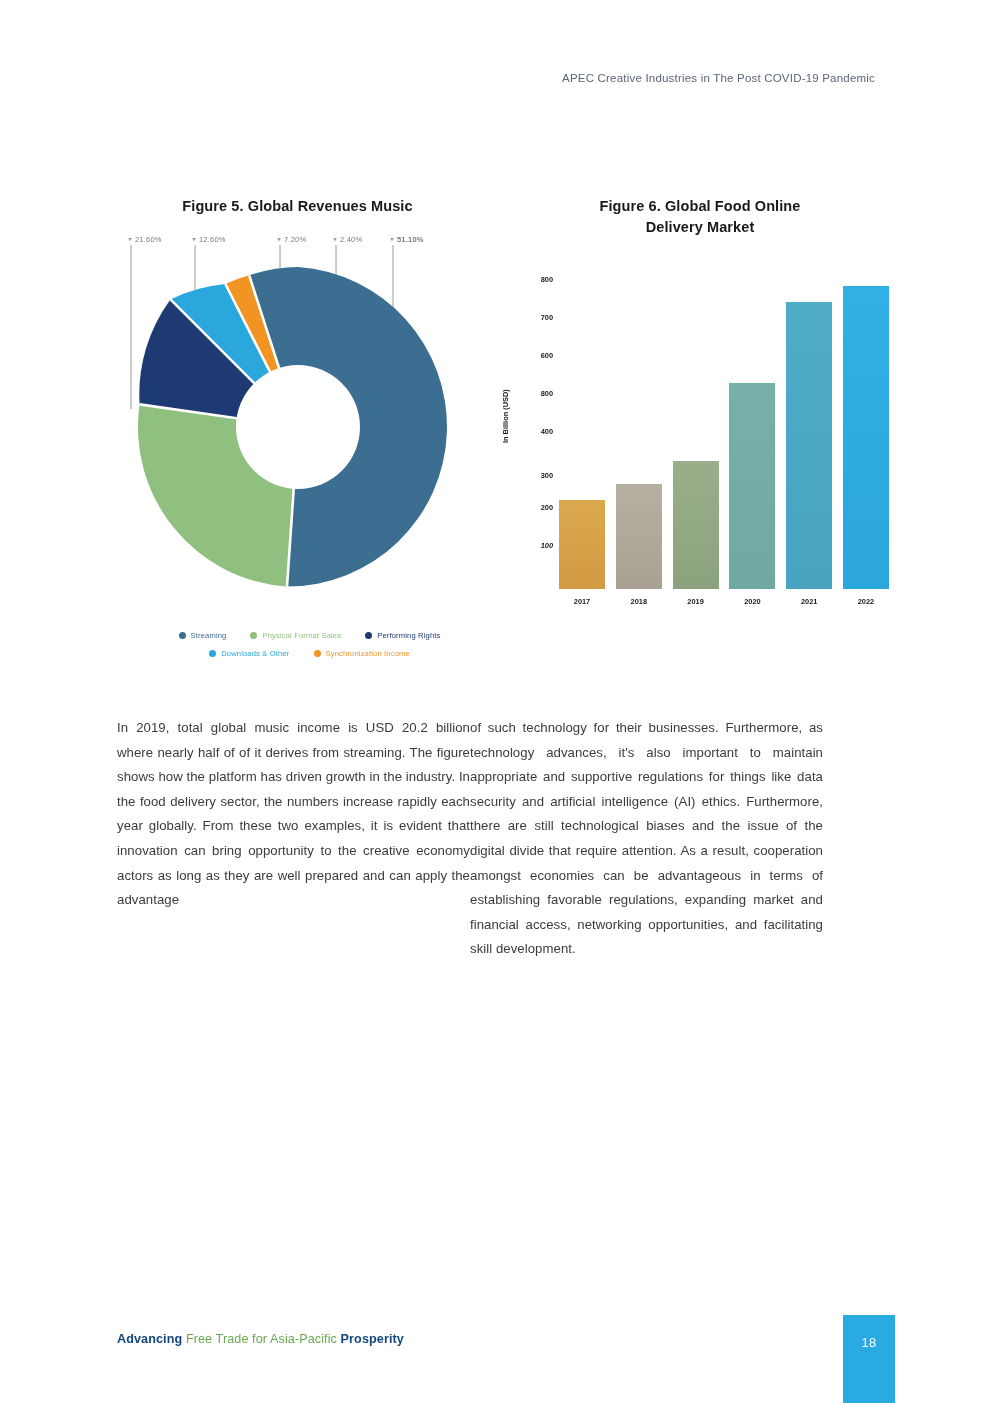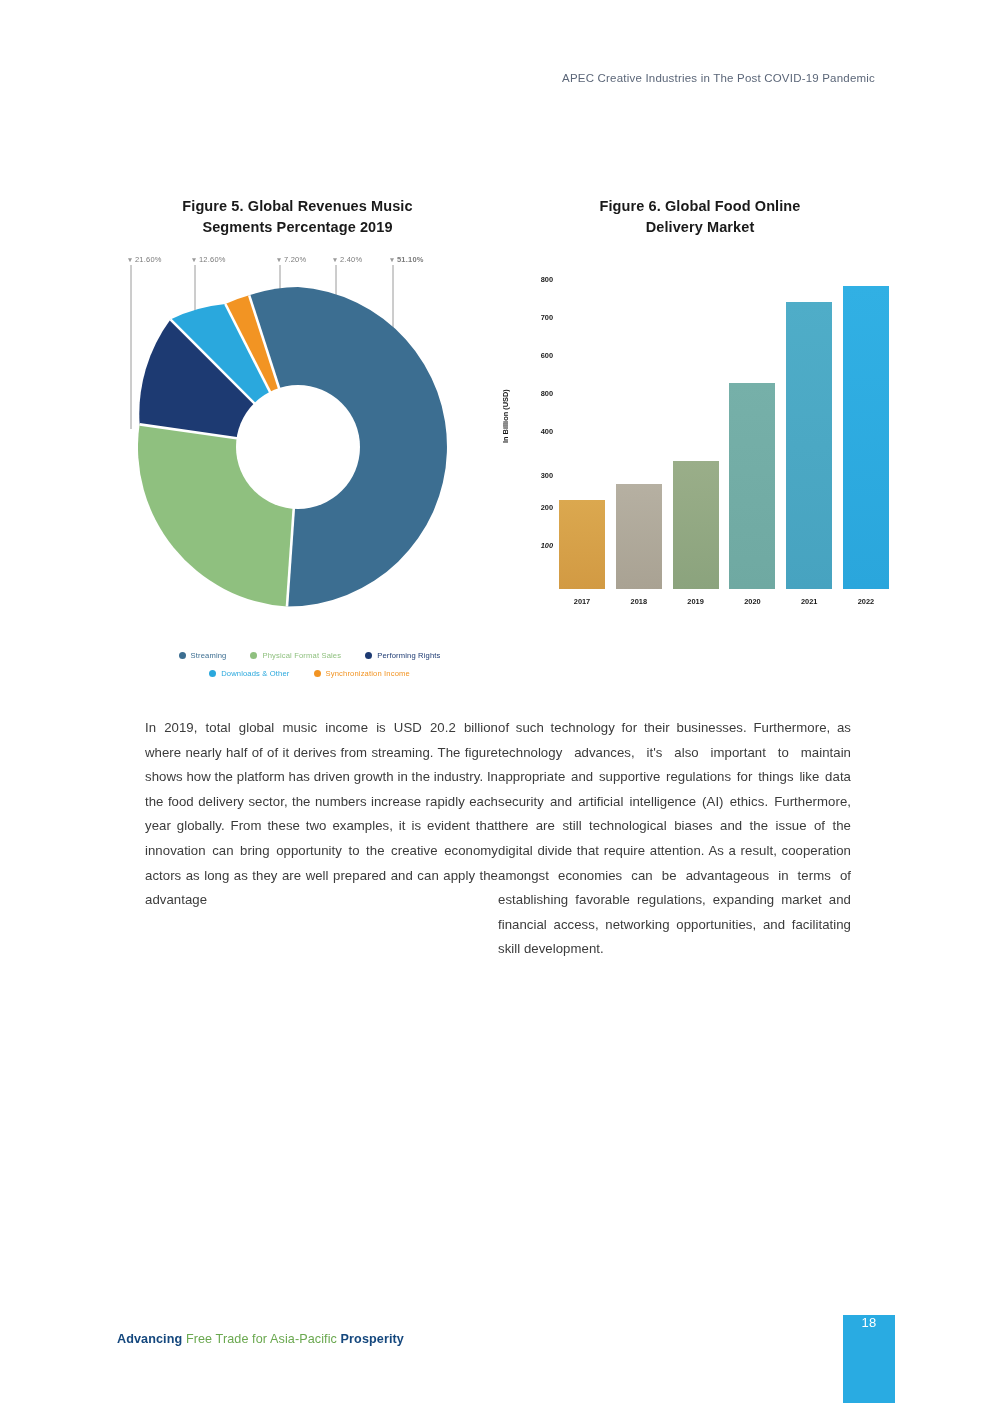--- a/index.html
+++ b/index.html
@@ -125,7 +125,6 @@
     <div class="fig fig-left">
       <div class="fig-title">
         <span class="ln">Figure 5. Global Revenues Music</span>
-        <span class="ln">Segments Percentage 2019</span>
       </div>
 
       <div class="donut-wrap">

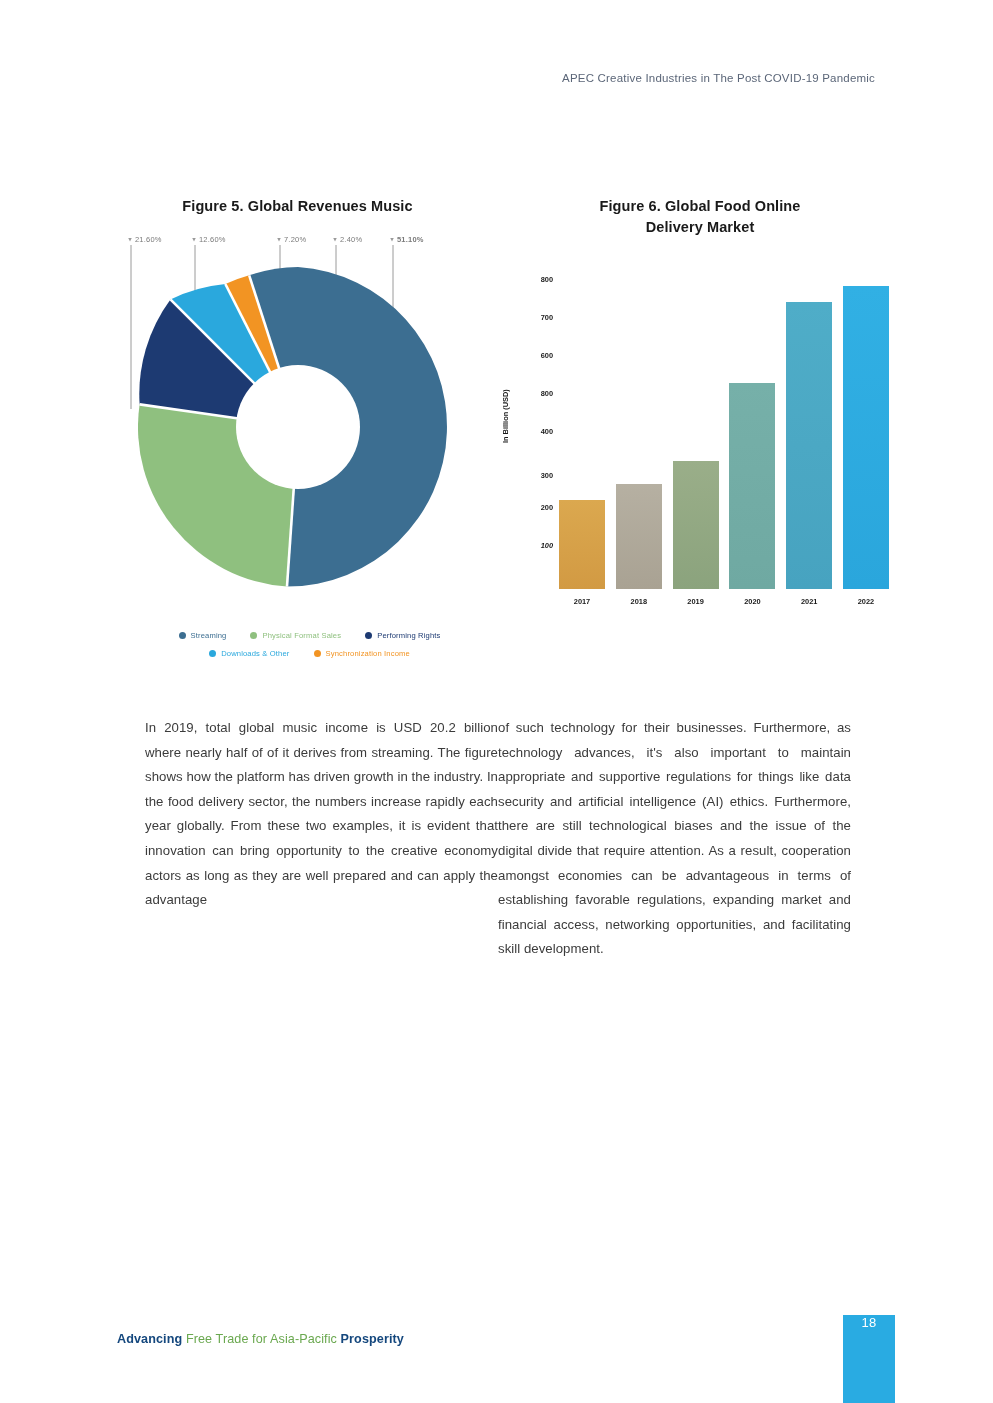--- a/index.html
+++ b/index.html
@@ -89,7 +89,7 @@
   
   .cols{
     position:absolute; top:716px; left:117px; width:762px;
-    display:flex; justify-content:center;
+    display:flex; justify-content:flex-start;
   }
   .col{ width:353px; }
   .col p{

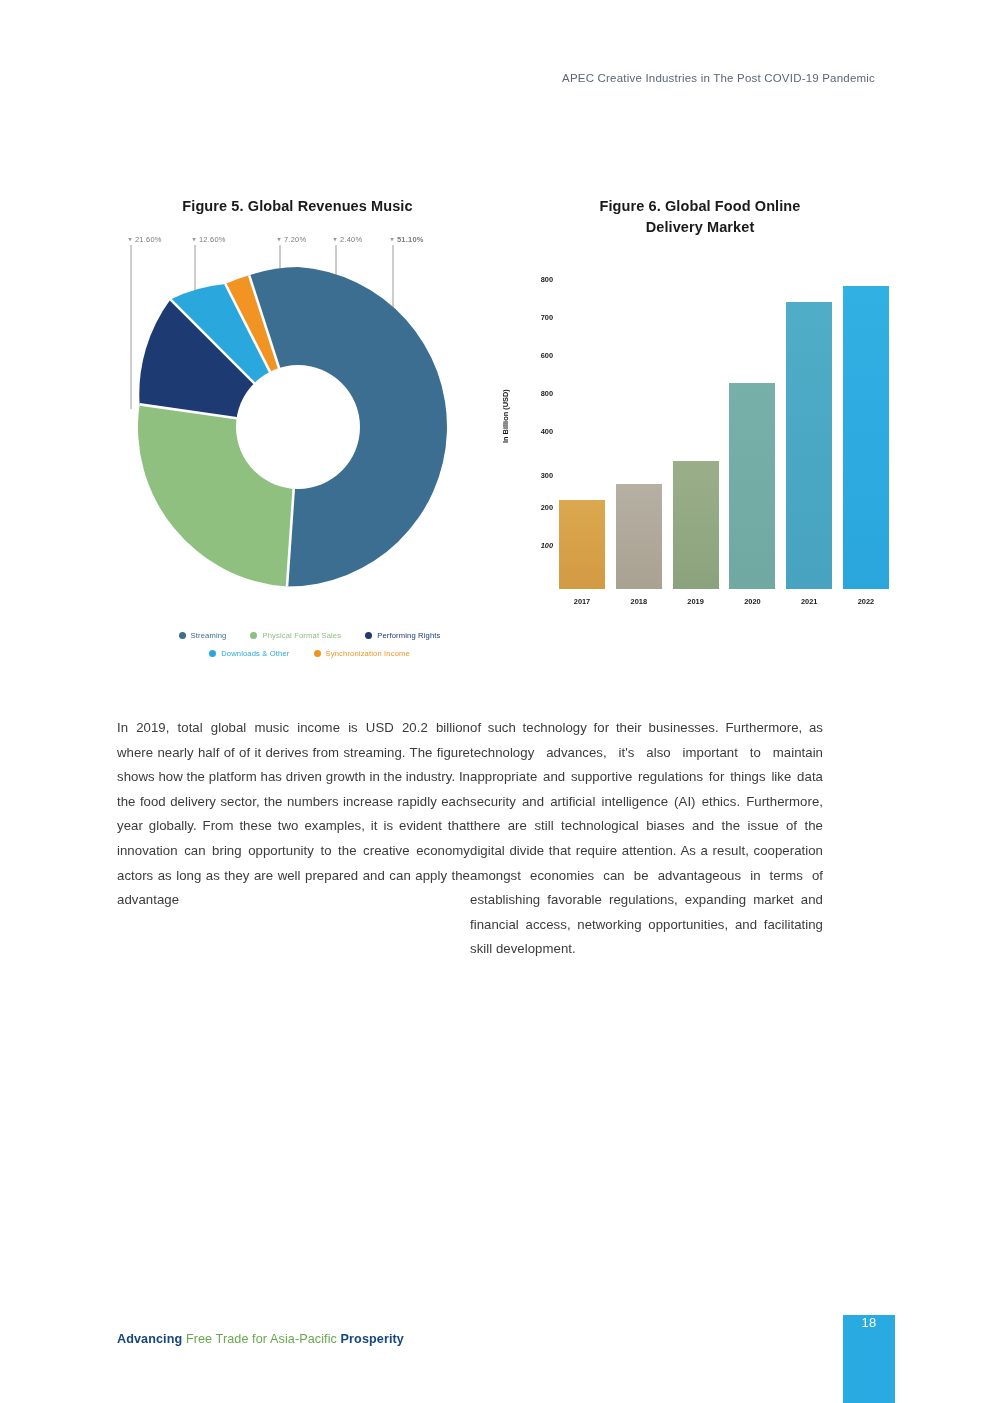--- a/index.html
+++ b/index.html
@@ -110,7 +110,7 @@
     display:flex; align-items:flex-start; justify-content:center;
   }
   .pagenum{
-    color:#ffffff; font-size:13px; letter-spacing:.3px;
+    color:#ffffff; font-size:13px; margin-top:20px; letter-spacing:.3px;
   }
 </style>
 </head>

